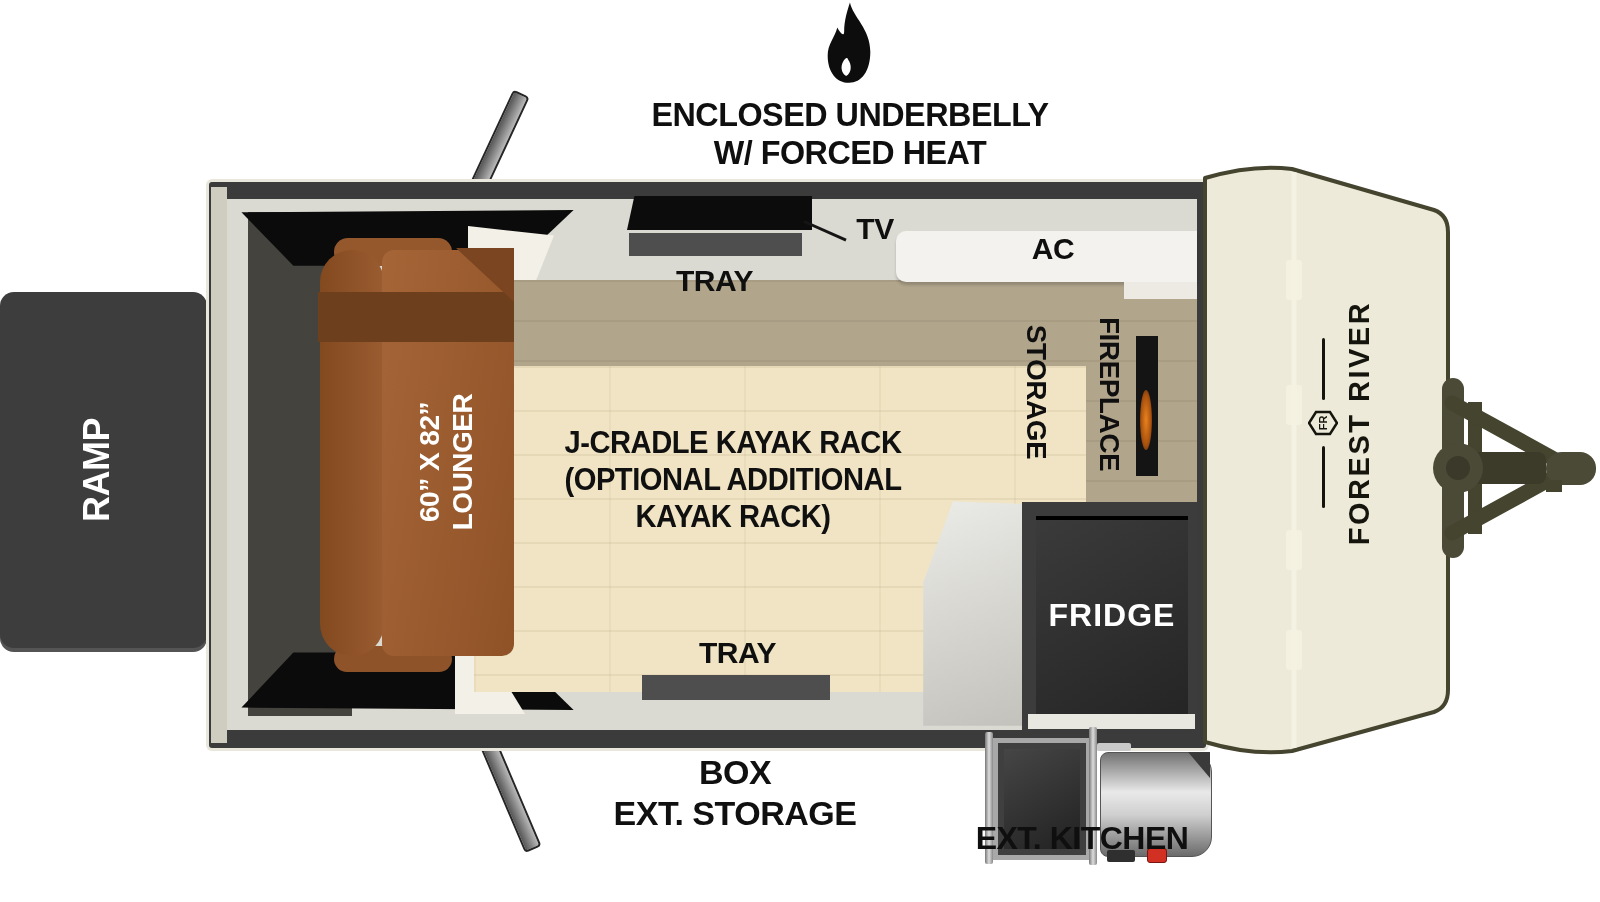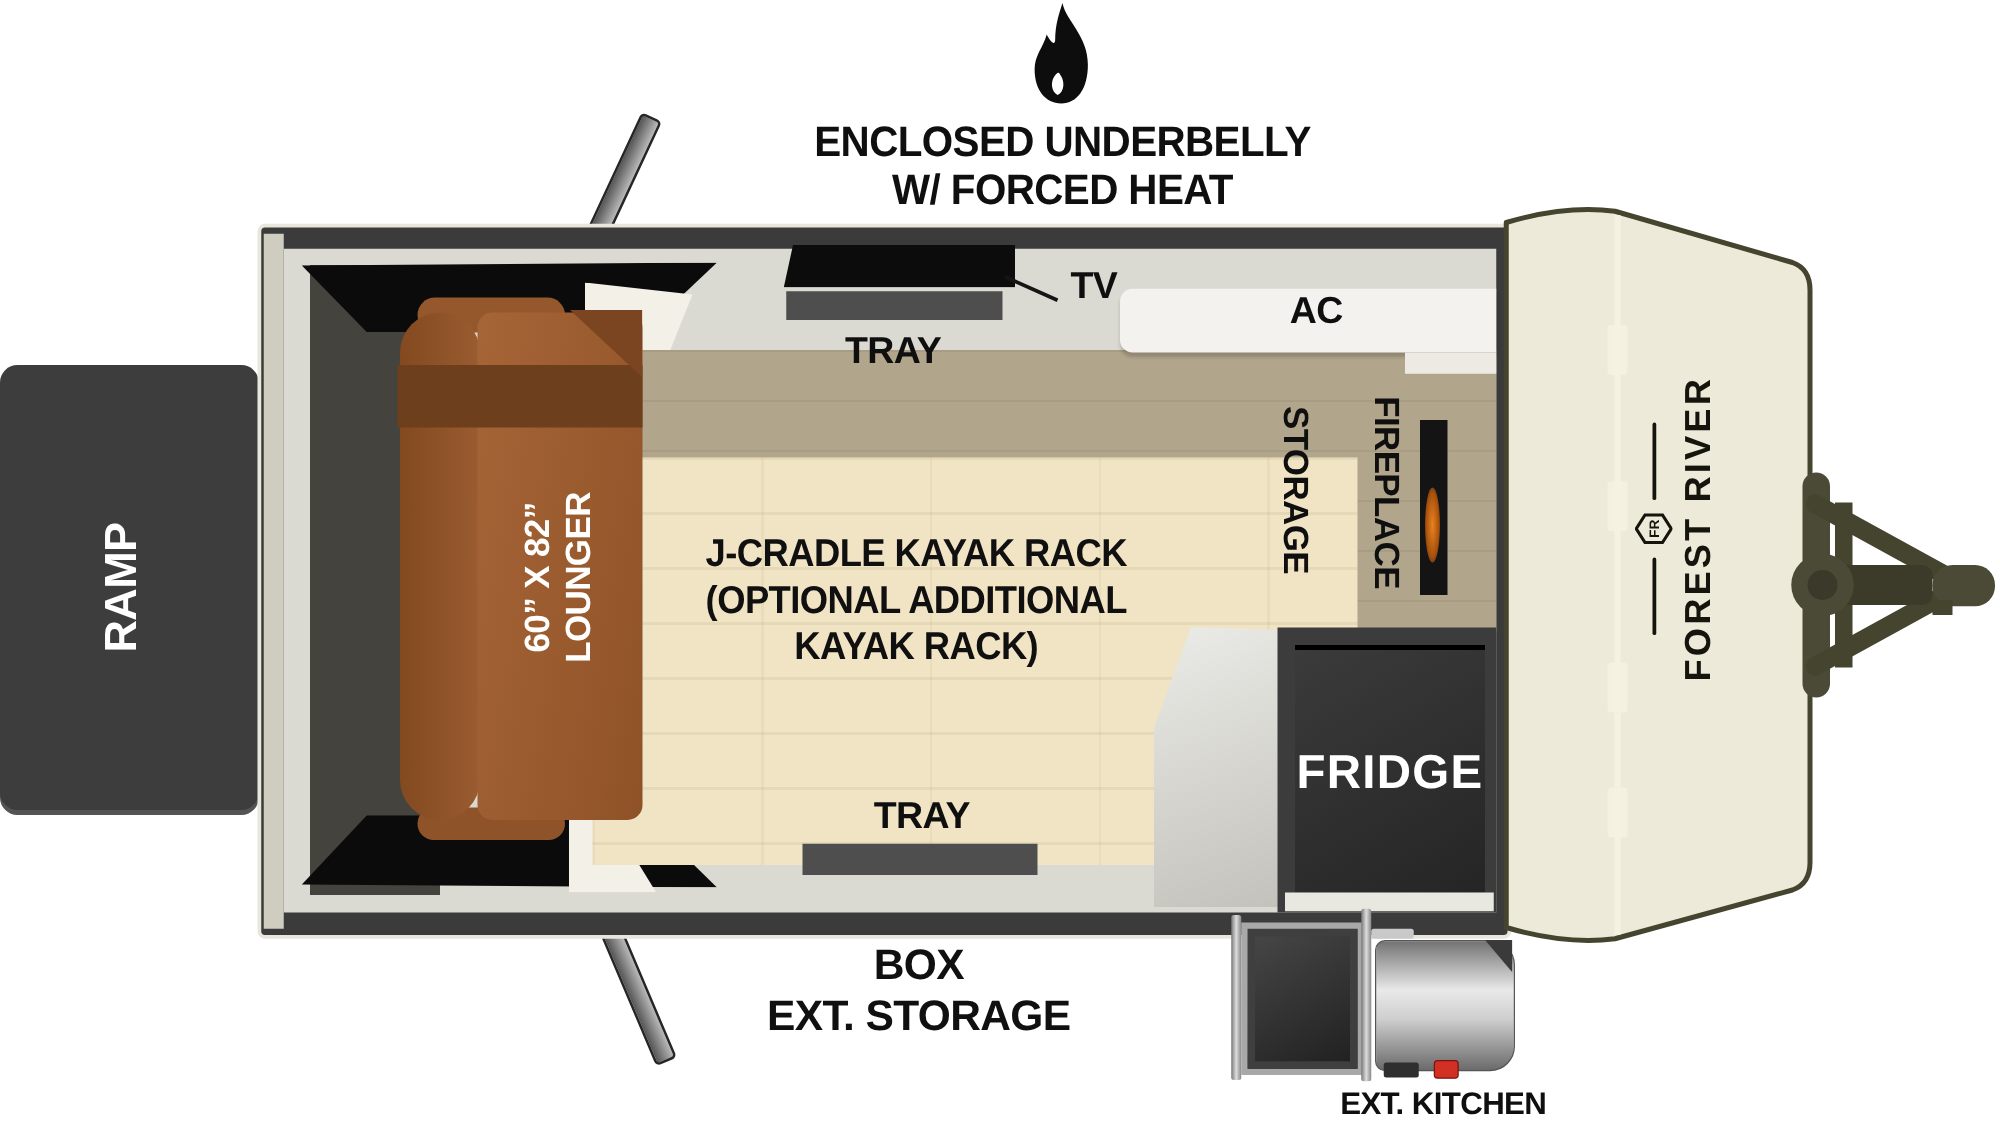--- a/index.html
+++ b/index.html
@@ -57,7 +57,7 @@
   <div class="abs" style="left:1022px;top:502px;width:175px;height:228px;background:#3c3c3c;"></div>
   <div class="abs" style="left:1036px;top:516px;width:152px;height:198px;background:linear-gradient(150deg,#3b3b3b,#252525);box-shadow:inset 0 4px 0 #000;"></div>
   <div class="abs" style="left:1028px;top:714px;width:167px;height:15px;background:#e8e7e0;"></div>
-  <div class="lbl white" style="left:1032px;top:597px;width:160px;font-size:38px;letter-spacing:1px;">FRIDGE</div>
+  <div class="lbl white" style="left:1032px;top:597px;width:160px;font-size:32px;letter-spacing:1px;">FRIDGE</div>
 
   <div class="abs" style="left:627px;top:196px;width:185px;height:34px;background:#0c0c0c;clip-path:polygon(4% 0,100% 0,100% 100%,0 100%);"></div>
   <div class="abs" style="left:804px;top:220px;width:46px;height:3px;background:#151515;transform:rotate(24deg);transform-origin:left center;"></div>

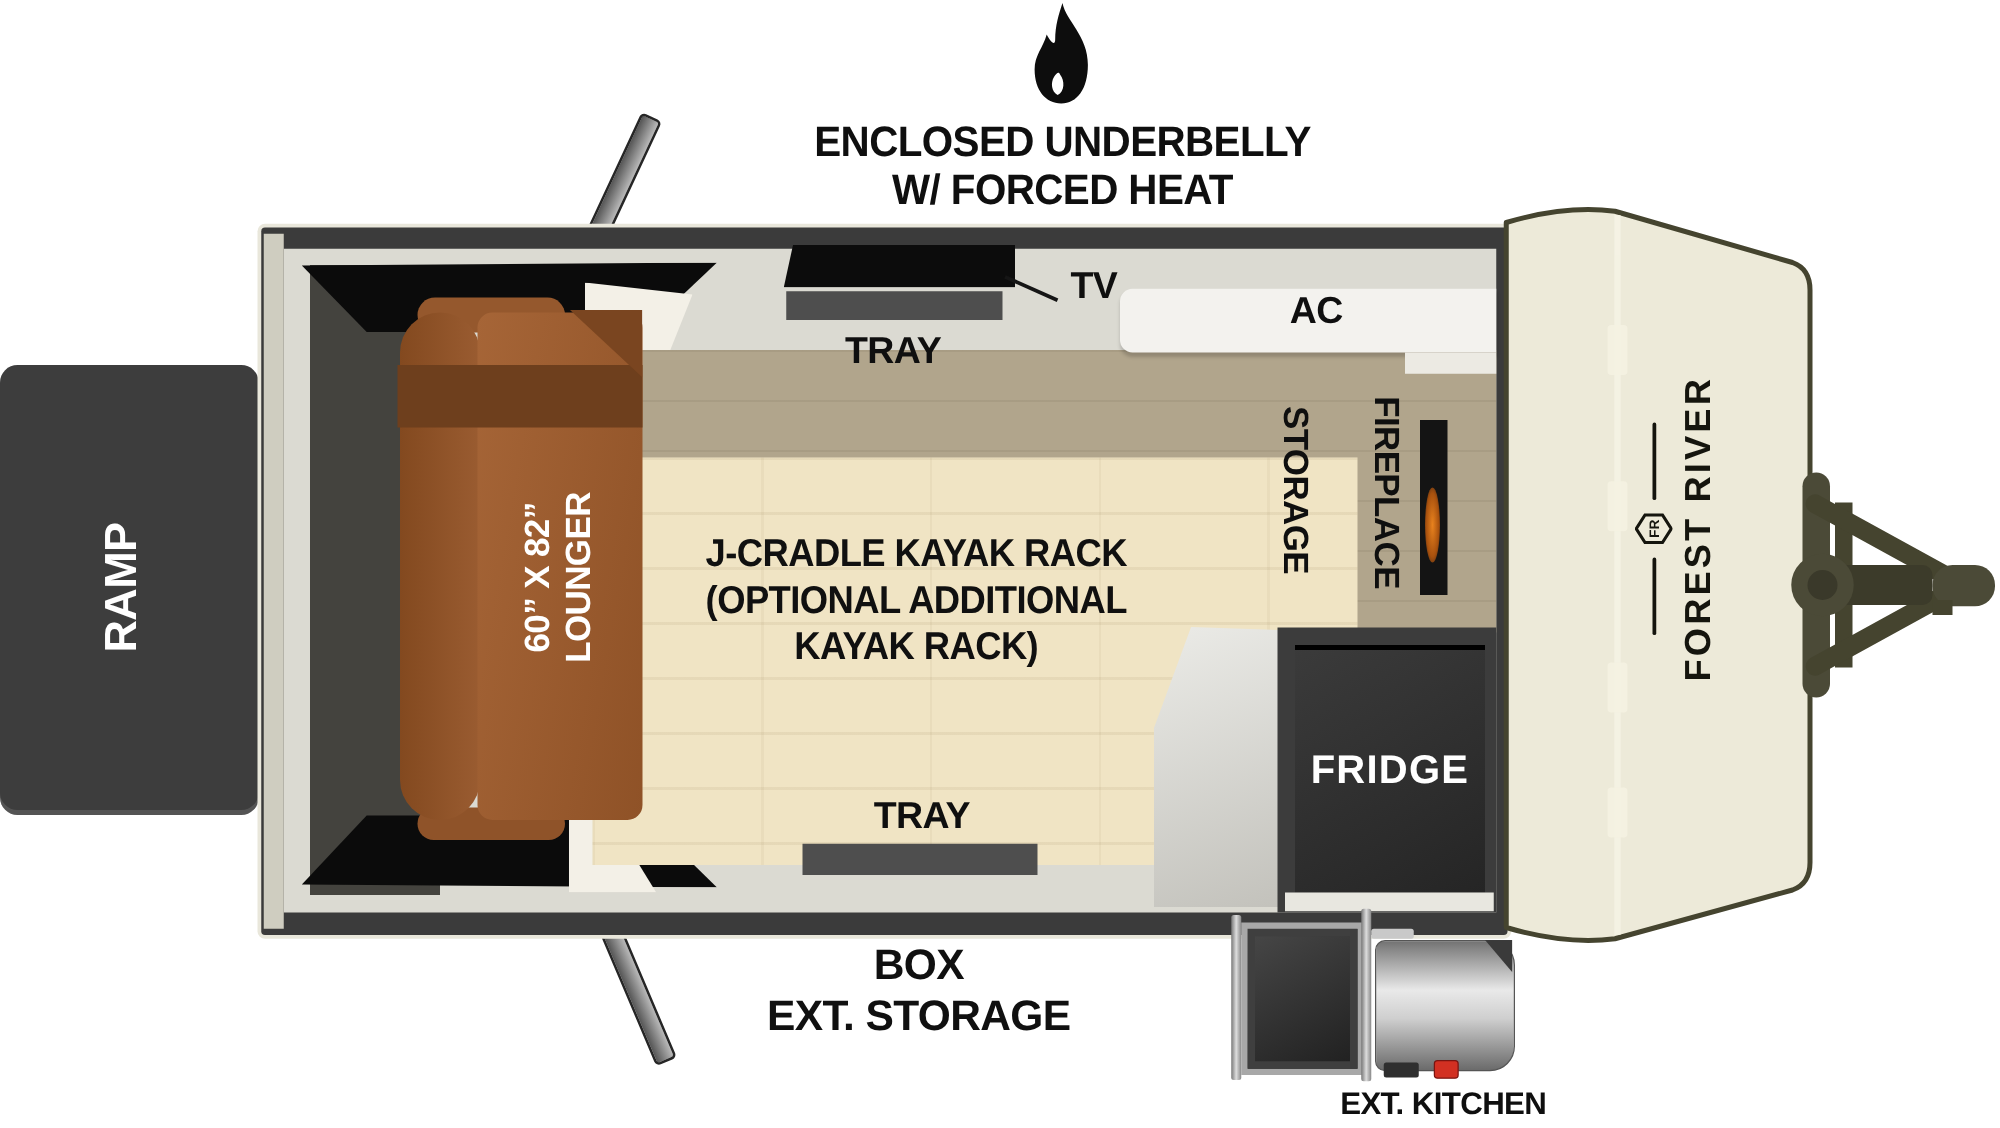--- a/index.html
+++ b/index.html
@@ -138,7 +138,7 @@
   <div class="abs" style="left:1188px;top:752px;width:22px;height:26px;background:#3a3a3a;clip-path:polygon(100% 0,100% 100%,0 0);"></div>
   <div class="abs" style="left:1147px;top:848px;width:18px;height:13px;background:#d23022;border:1px solid #7a1410;border-radius:3px;"></div>
   <div class="abs" style="left:1107px;top:850px;width:28px;height:12px;background:#2f2f2f;border-radius:2px;"></div>
-  <div class="lbl" style="left:927px;top:869px;width:310px;font-size:25px;text-align:right;">EXT. KITCHEN</div>
+  <div class="lbl" style="left:927px;top:820px;width:310px;font-size:32px;">EXT. KITCHEN</div>
 
 </div>
 

